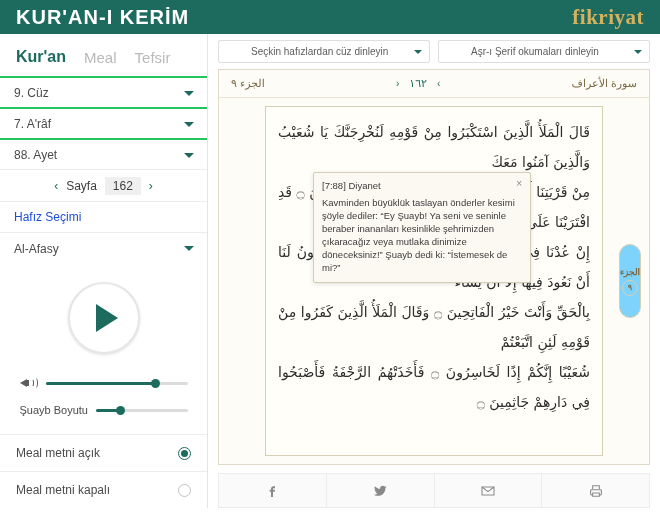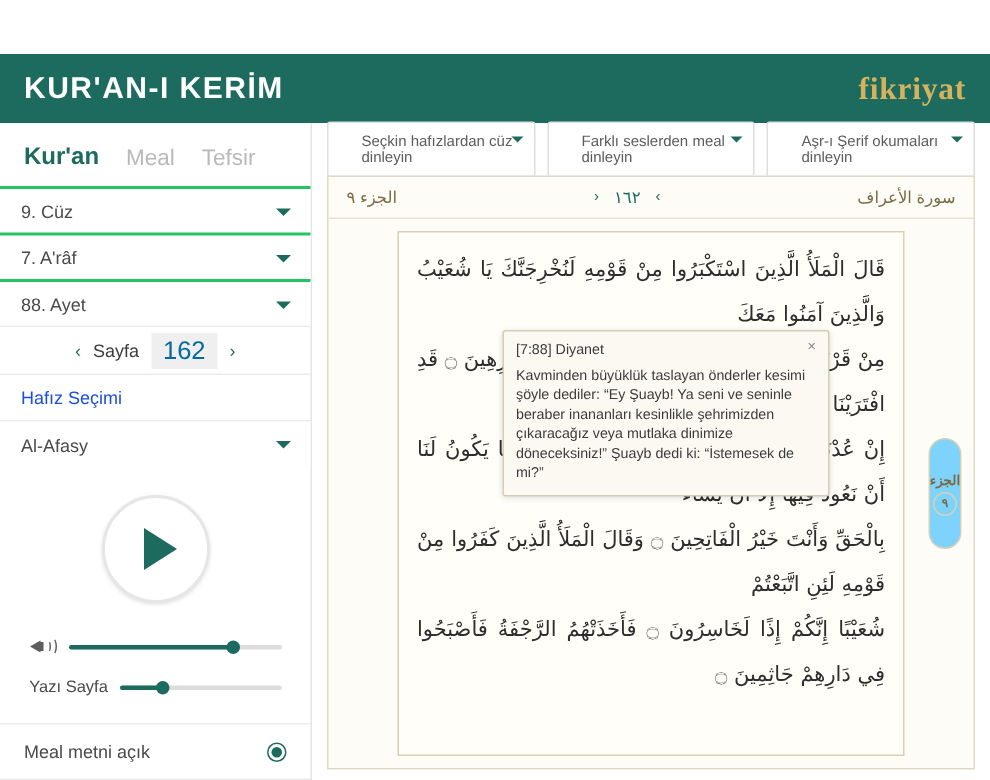--- a/index.html
+++ b/index.html
@@ -13,10 +13,9 @@
 
   
   .header {
-    height:46px; background:#1c6b5e; color:#fff;
+    height:34px; background:#1c6b5e; color:#fff;
     display:flex; align-items:center; justify-content:space-between;
     padding:12px 16px;
-    margin-top:36px;
   }
   .header .title {
     font-size:20px; font-weight:bold; letter-spacing:1px;

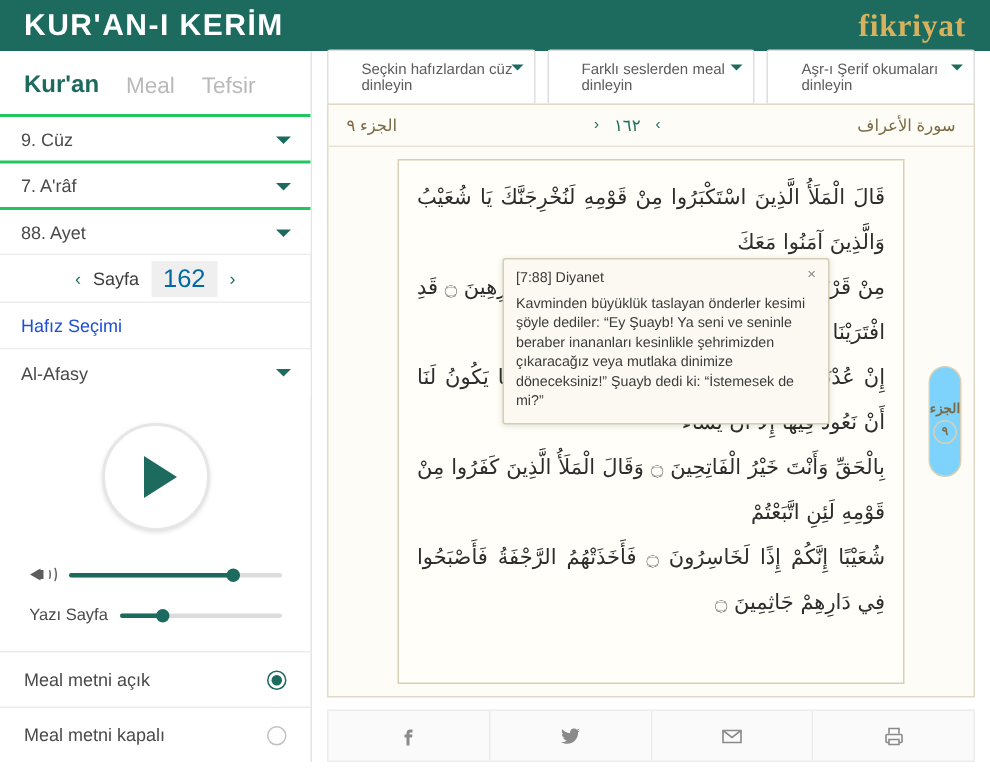--- a/index.html
+++ b/index.html
@@ -124,8 +124,8 @@
     padding:0 10px; background:#fff;
   }
   .tool-btn {
-    flex:1; height:37px; border:1px solid #dedede; border-radius:2px;
-    background:#fff; display:flex; align-items:center; gap:6px;
+    flex:1; height:23px; border:1px solid #dedede; border-radius:2px;
+    background:#fff; display:flex; align-items:center; gap:16px;
     padding:0 8px; font-size:10px; color:#5c5c5c; cursor:pointer;
     position:relative;
   }

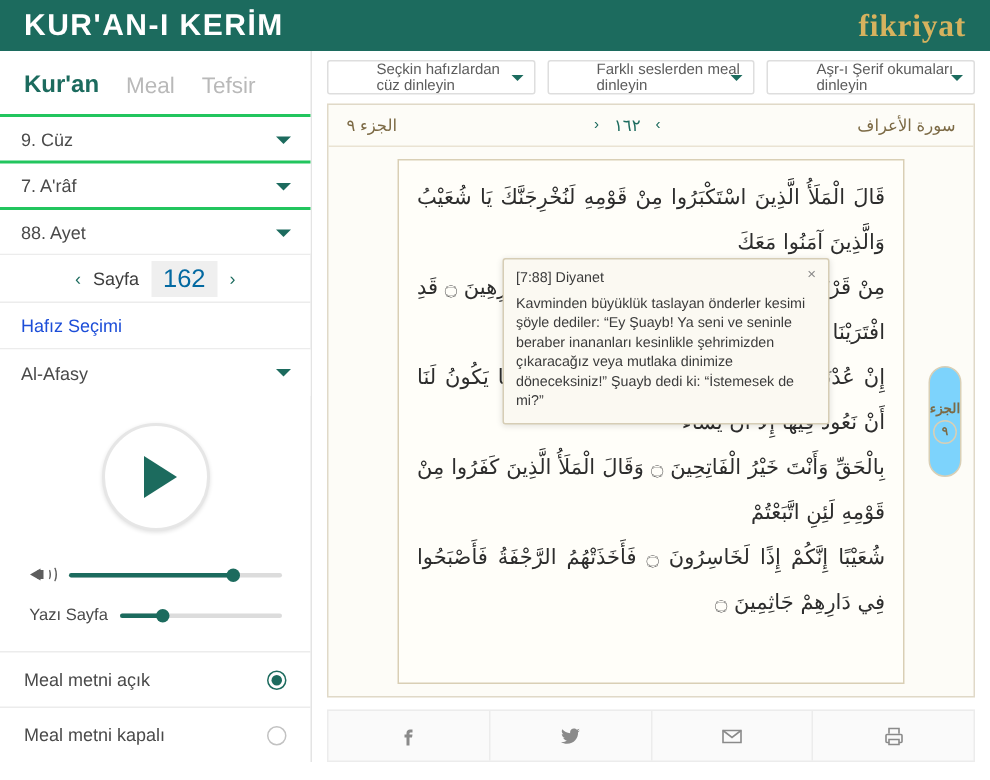--- a/index.html
+++ b/index.html
@@ -296,11 +296,6 @@
         </div>
         <div class="tool-btn">
           <span class="mic"><span class="cap"></span><span class="base"></span></span>
-          <span>Farklı seslerden meal dinleyin</span>
-          <span class="chev"></span>
-        </div>
-        <div class="tool-btn">
-          <span class="mic"><span class="cap"></span><span class="base"></span></span>
           <span>Aşr-ı Şerif okumaları dinleyin</span>
           <span class="chev"></span>
         </div>

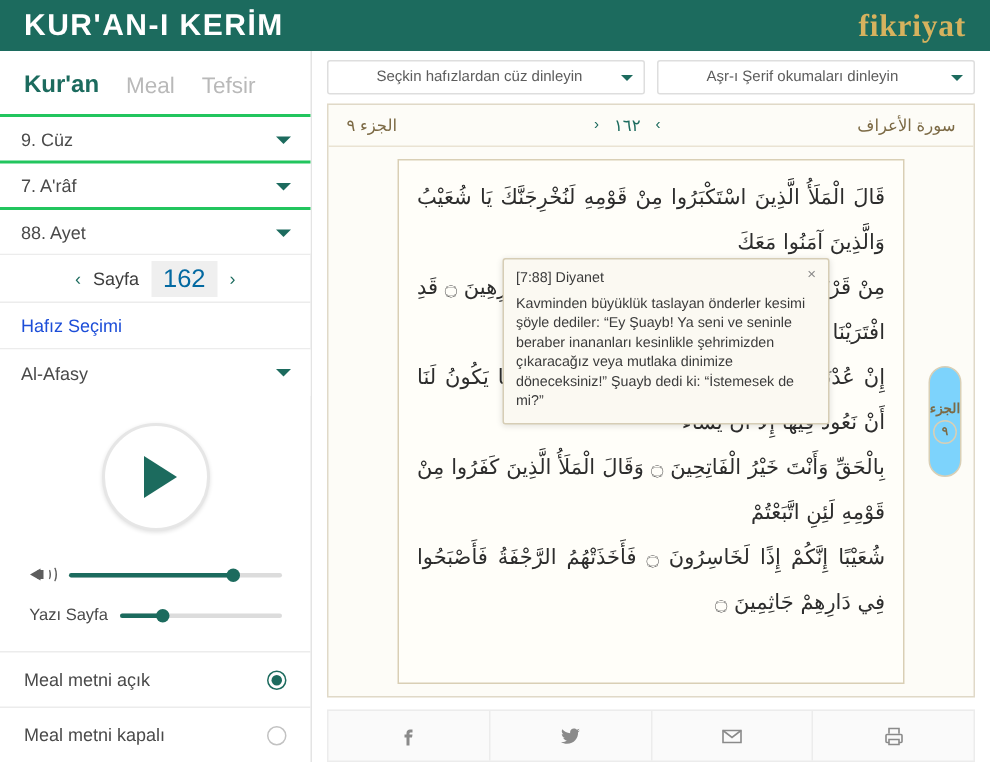--- a/index.html
+++ b/index.html
@@ -58,7 +58,7 @@
   }
   .pager .arrow { color:#1c6b5e; font-size:12px; cursor:pointer; }
   .pager .num {
-    background:#efefef; padding:2px 8px; font-size:17px; color:#0369a1;
+    background:#efefef; padding:2px 8px; font-size:12px; color:#404040;
   }
 
   .sec-label {

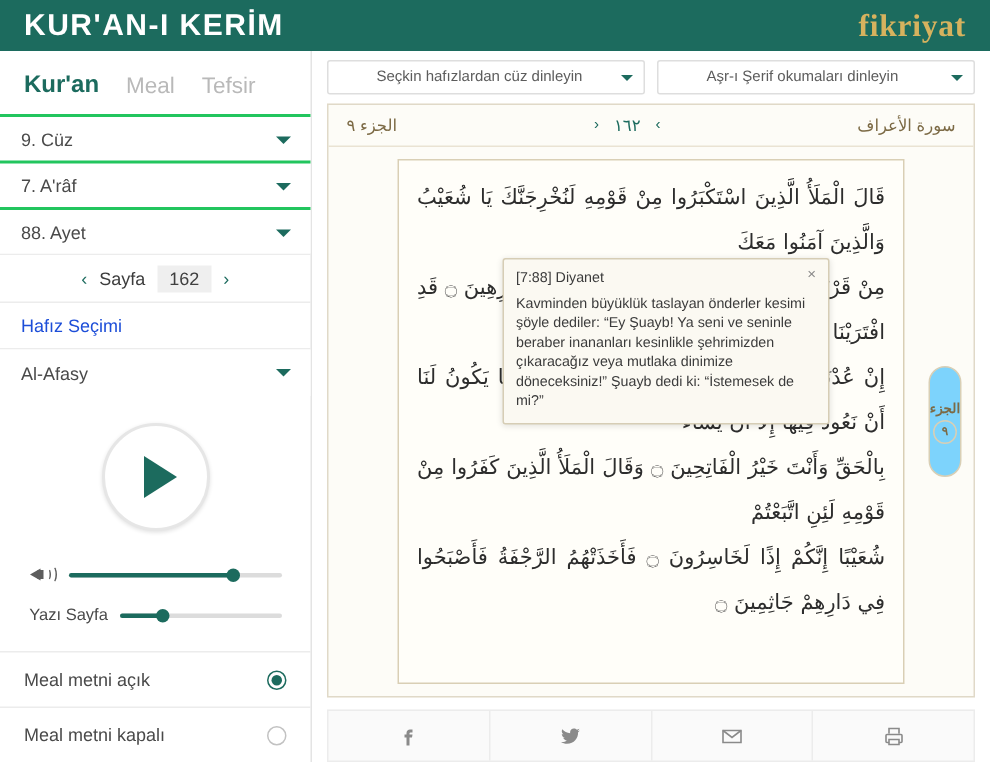--- a/index.html
+++ b/index.html
@@ -180,7 +180,7 @@
   }
 
   .tooltip {
-    position:absolute; left:116px; top:74px; width:218px;
+    position:absolute; left:94px; top:74px; width:218px;
     background:#fbf9f2; border:1px solid #d6cdb5; border-radius:2px;
     padding:6px 8px 8px 8px; font-size:9.5px; line-height:13px; color:#3b3b3b;
     box-shadow:0 1px 4px rgba(0,0,0,.12);

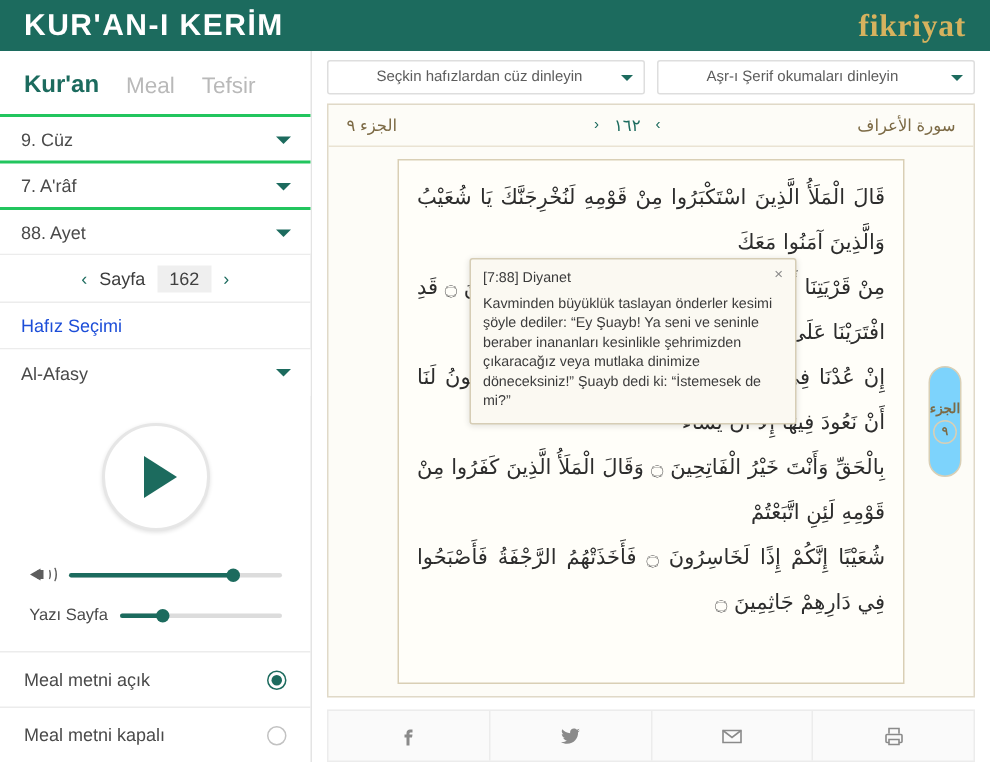--- a/index.html
+++ b/index.html
@@ -268,7 +268,7 @@
         </div>
 
         <div class="slider-row label-row">
-          <span class="slider-label">Yazı Sayfa</span>
+          <span class="slider-label">Şuayb Boyutu</span>
           <span class="track">
             <span class="fill" style="width:26%"></span>
             <span class="knob" style="left:22%"></span>

